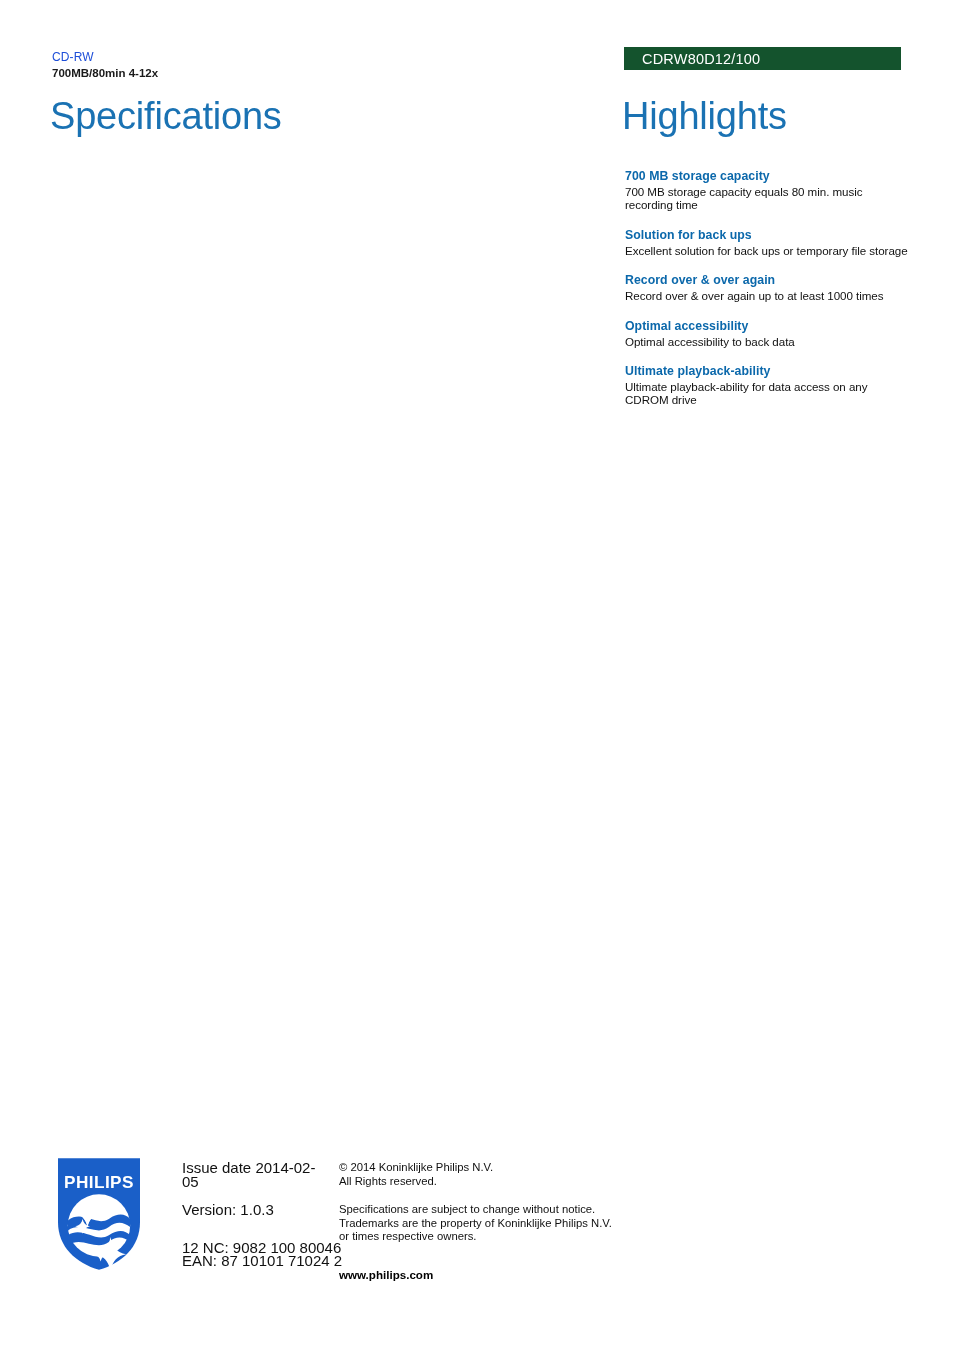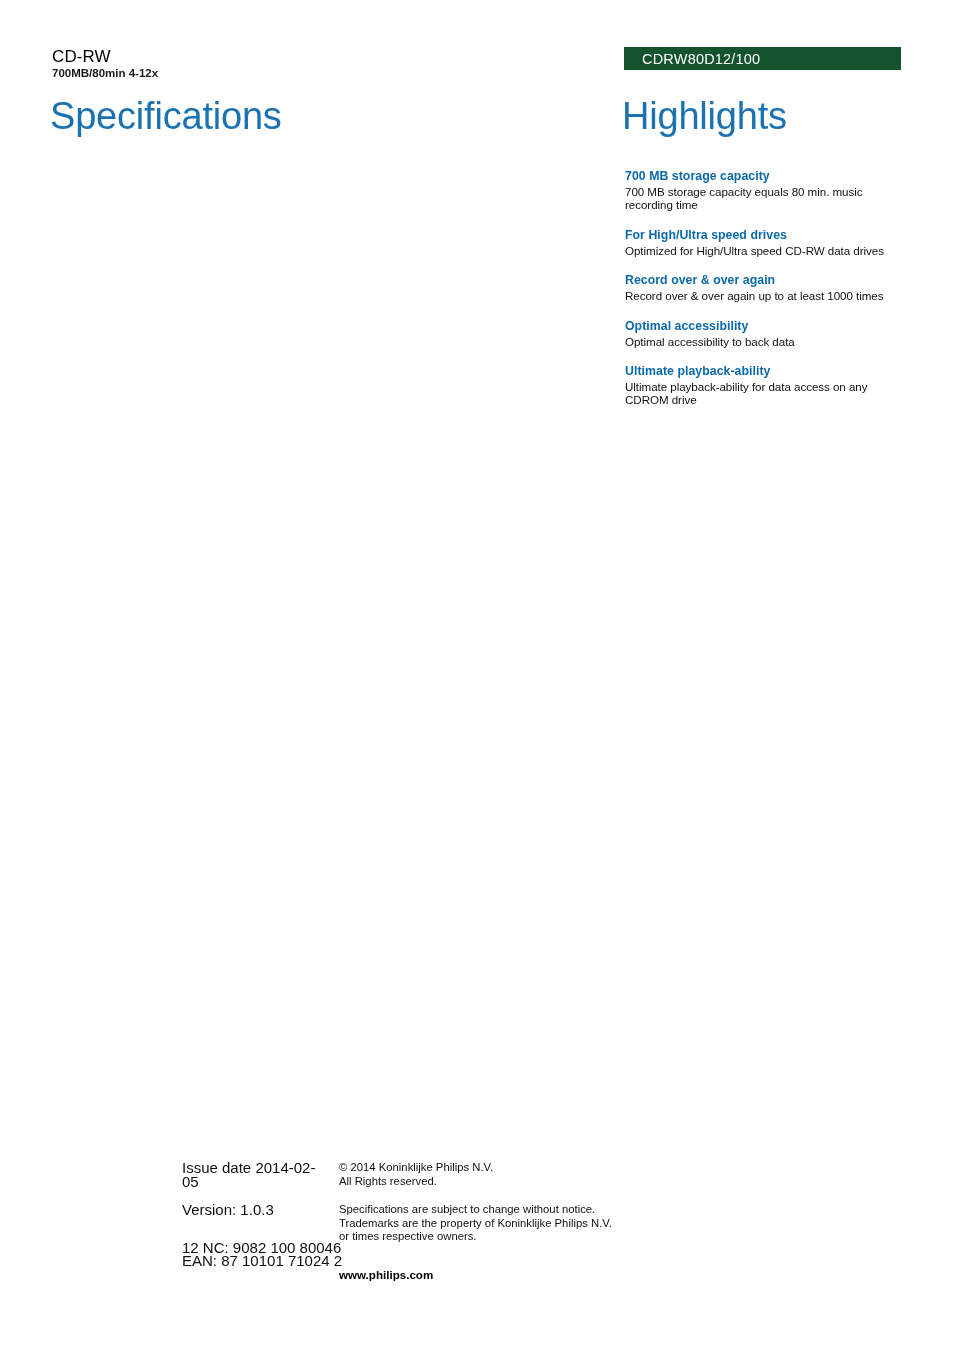--- a/index.html
+++ b/index.html
@@ -32,9 +32,9 @@
     width: 420px;
   }
   .hdr-product {
-    font-size: 17px;
+    font-size: 12px;
     line-height: 16px;
-    color: #000000;
+    color: #1d4ed8;
     letter-spacing: 0.1px;
   }
   .hdr-sub {

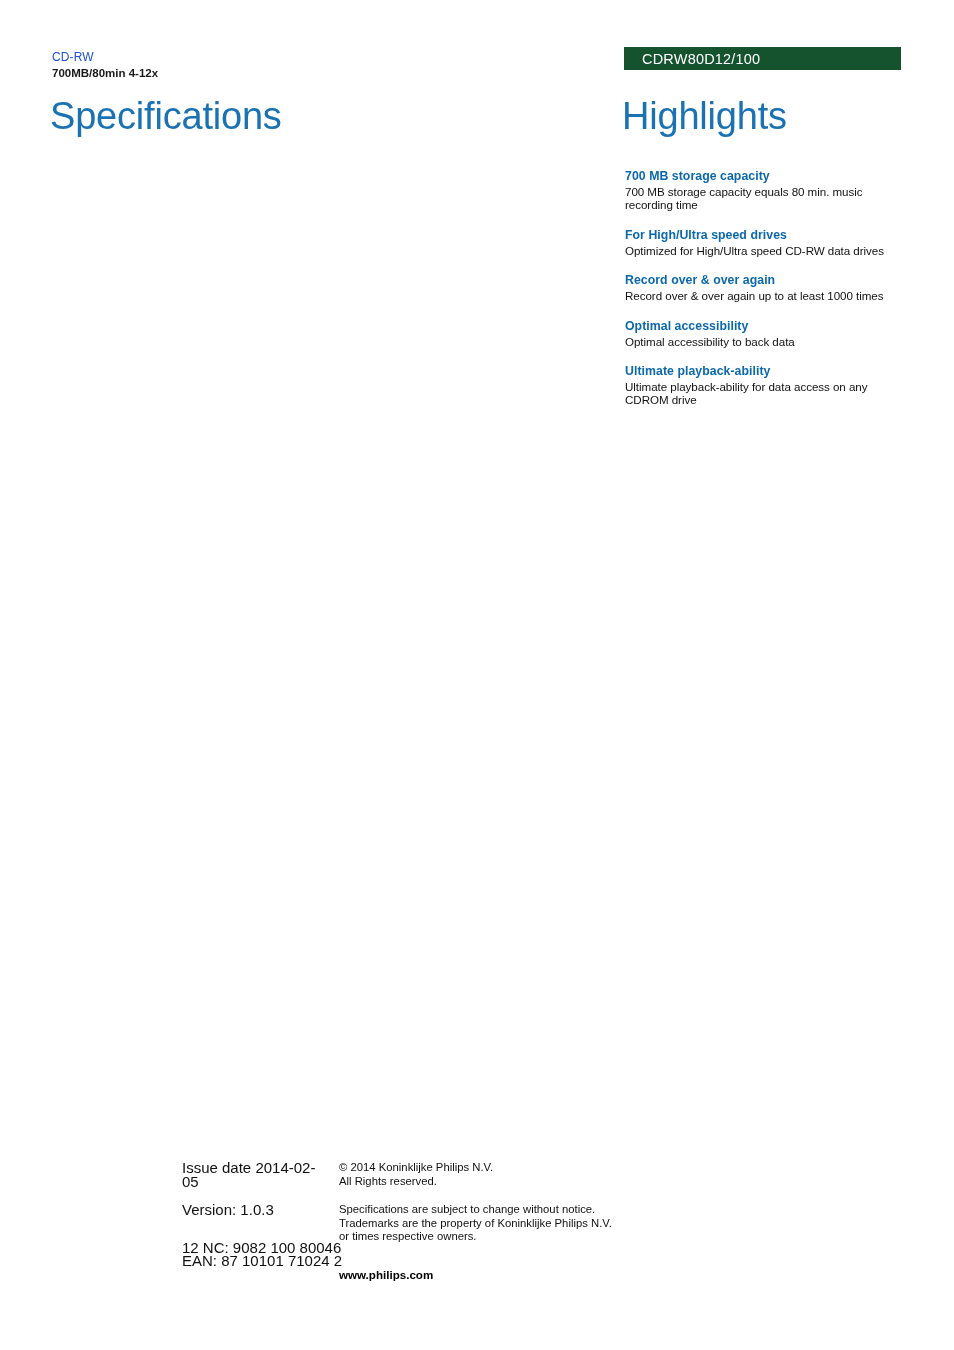--- a/index.html
+++ b/index.html
@@ -180,6 +180,10 @@
       <div class="hl-desc">700 MB storage capacity equals 80 min. music recording time</div>
     </div>
 
+    <div class="hl-block">
+      <div class="hl-title">Solution for back ups</div>
+      <div class="hl-desc">Excellent solution for back ups or temporary file storage</div>
+    </div>
 
     <div class="hl-block">
       <div class="hl-title">For High/Ultra speed drives</div>

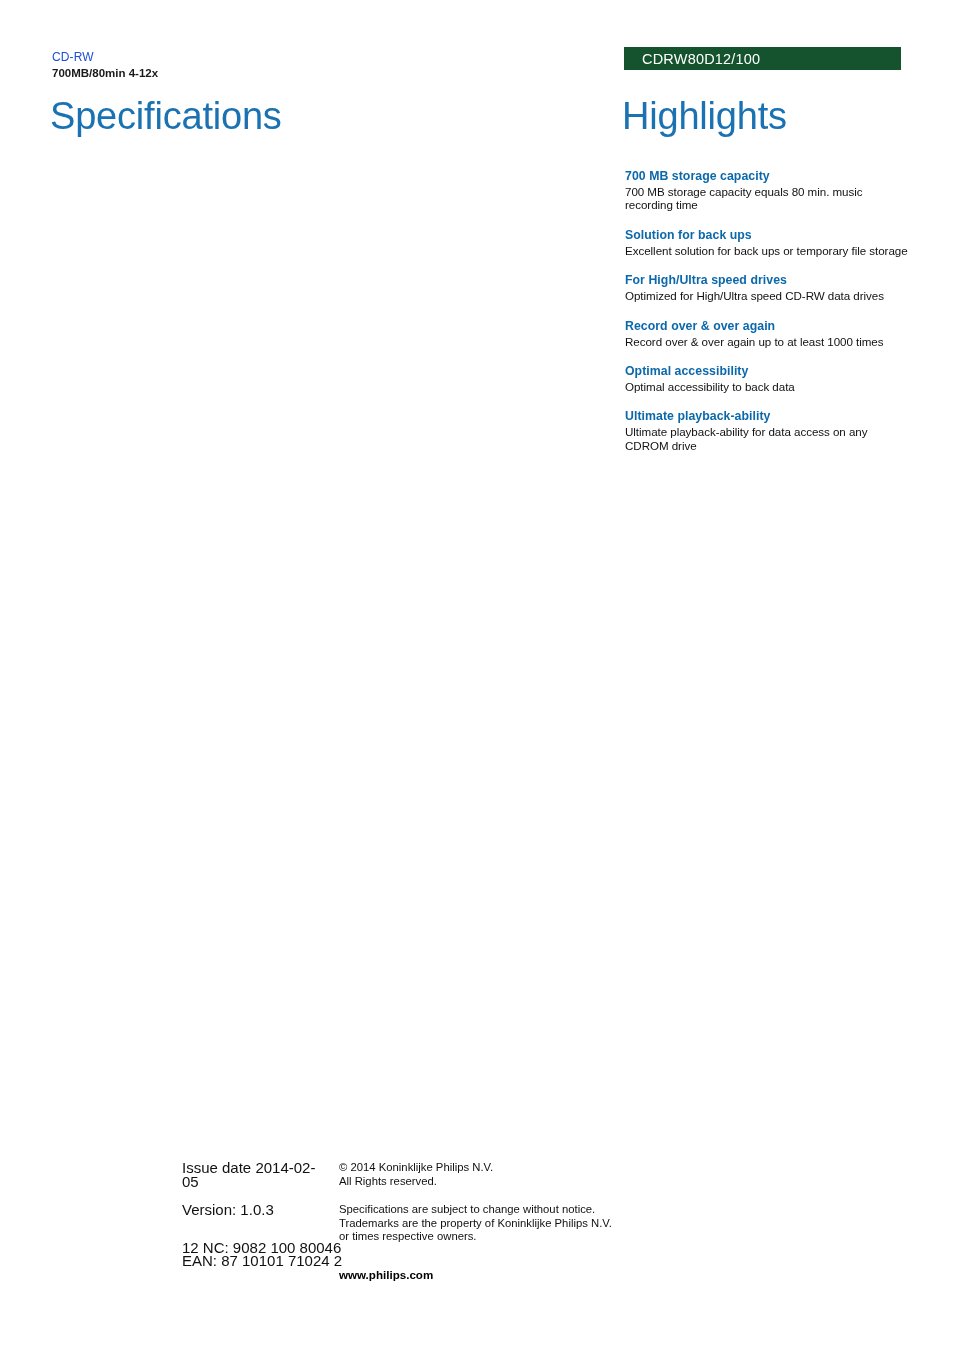--- a/index.html
+++ b/index.html
@@ -185,10 +185,6 @@
       <div class="hl-desc">Excellent solution for back ups or temporary file storage</div>
     </div>
 
-    <div class="hl-block">
-      <div class="hl-title">For High/Ultra speed drives</div>
-      <div class="hl-desc">Optimized for High/Ultra speed CD-RW data drives</div>
-    </div>
 
     <div class="hl-block">
       <div class="hl-title">Record over &amp; over again</div>

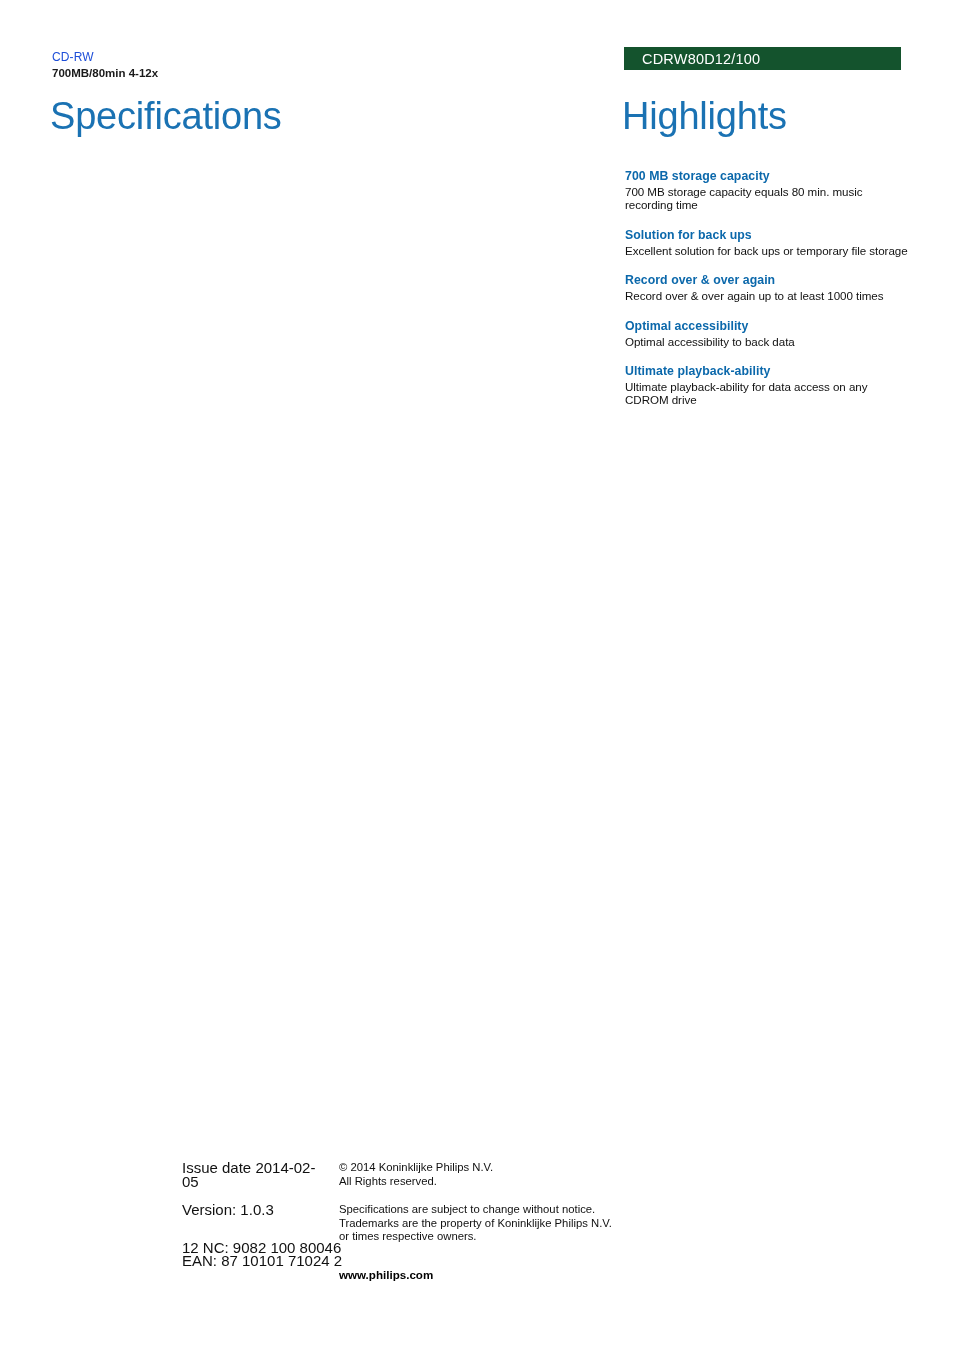--- a/index.html
+++ b/index.html
@@ -205,6 +205,32 @@
 
   <div class="footer">
 
+    <div class="logo-wrap">
+      <svg viewBox="0 0 100 136" width="82" height="112">
+        <path d="M0 0 H100 V78 C100 108 78 128 50 136 C22 128 0 108 0 78 Z" fill="#1a5fc8"></path>
+        <text x="50" y="36" text-anchor="middle" font-family="Liberation Sans, sans-serif" font-size="21" font-weight="bold" fill="#ffffff" letter-spacing="0.5">PHILIPS</text>
+        <g transform="translate(50,82)">
+          <circle cx="0" cy="0" r="38" fill="#ffffff"></circle>
+          <path d="M-38 -6 C-20 -20 -4 2 12 -8 C24 -16 32 -14 38 -8
+                   L38 2 C30 -4 22 -6 12 2 C-4 14 -20 -6 -38 6 Z" fill="#1a5fc8"></path>
+          <path d="M-38 12 C-20 0 -4 22 12 12 C24 4 32 6 38 12
+                   L38 20 C30 14 22 12 12 20 C-4 32 -20 12 -38 24 Z" fill="#1a5fc8"></path>
+          <path d="M-38 -30 A38 38 0 0 1 -6 -37 L-38 -8 Z" fill="#1a5fc8" opacity="0"></path>
+          <g fill="#1a5fc8">
+            <path d="M-14 -34 C-12 -24 -6 -18 4 -16 C-6 -14 -12 -8 -14 2
+                     C-16 -8 -22 -14 -32 -16 C-22 -18 -16 -24 -14 -34 Z" fill="#ffffff" stroke="#1a5fc8" stroke-width="0"></path>
+          </g>
+          <path d="M-14 -34 C-12 -24 -6 -18 4 -16 C-6 -14 -12 -8 -14 2
+                   C-16 -8 -22 -14 -32 -16 C-22 -18 -16 -24 -14 -34 Z" fill="#ffffff"></path>
+          <path d="M14 14 C16 26 22 33 33 35 C22 37 16 44 14 56
+                   C12 44 6 37 -5 35 C6 33 12 26 14 14 Z" fill="#ffffff"></path>
+          <path d="M-20 -8 C-19 -3 -16 0 -11 1 C-16 2 -19 5 -20 10
+                   C-21 5 -24 2 -29 1 C-24 0 -21 -3 -20 -8 Z" fill="#ffffff"></path>
+          <path d="M2 26 C3 31 6 34 11 35 C6 36 3 39 2 44
+                   C1 39 -2 36 -7 35 C-2 34 1 31 2 26 Z" fill="#ffffff"></path>
+        </g>
+      </svg>
+    </div>
 
     <div class="footer-col-left">
       <div class="gap-block">

